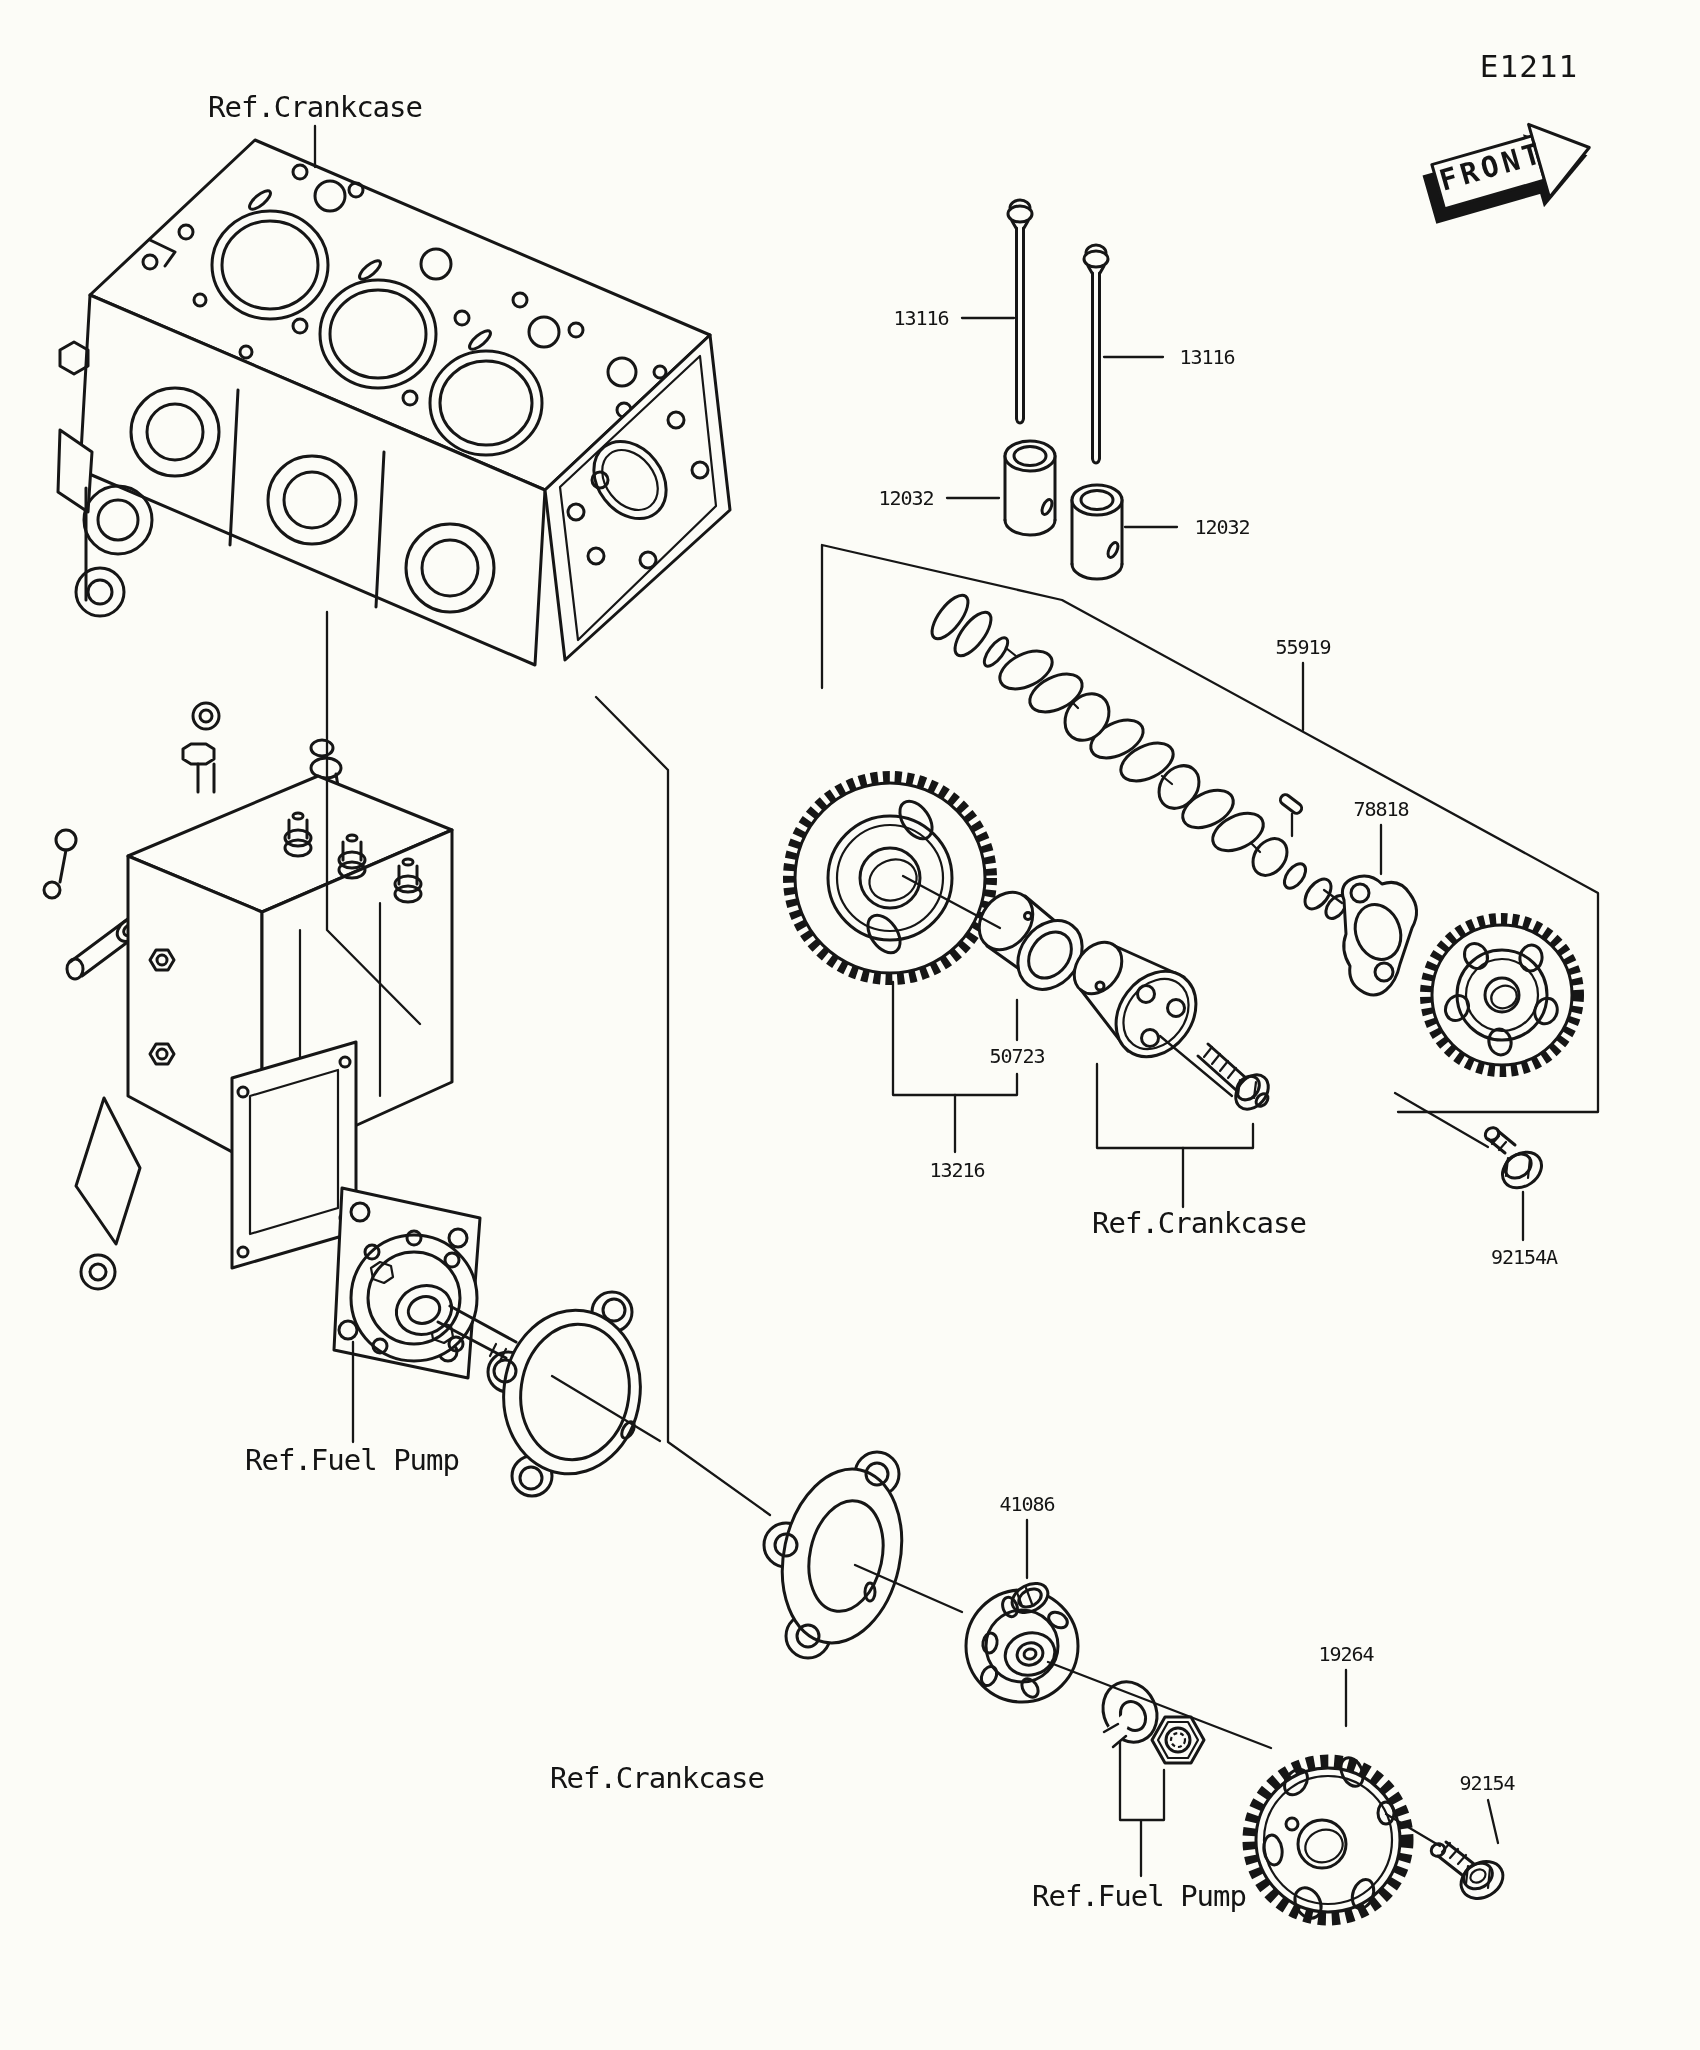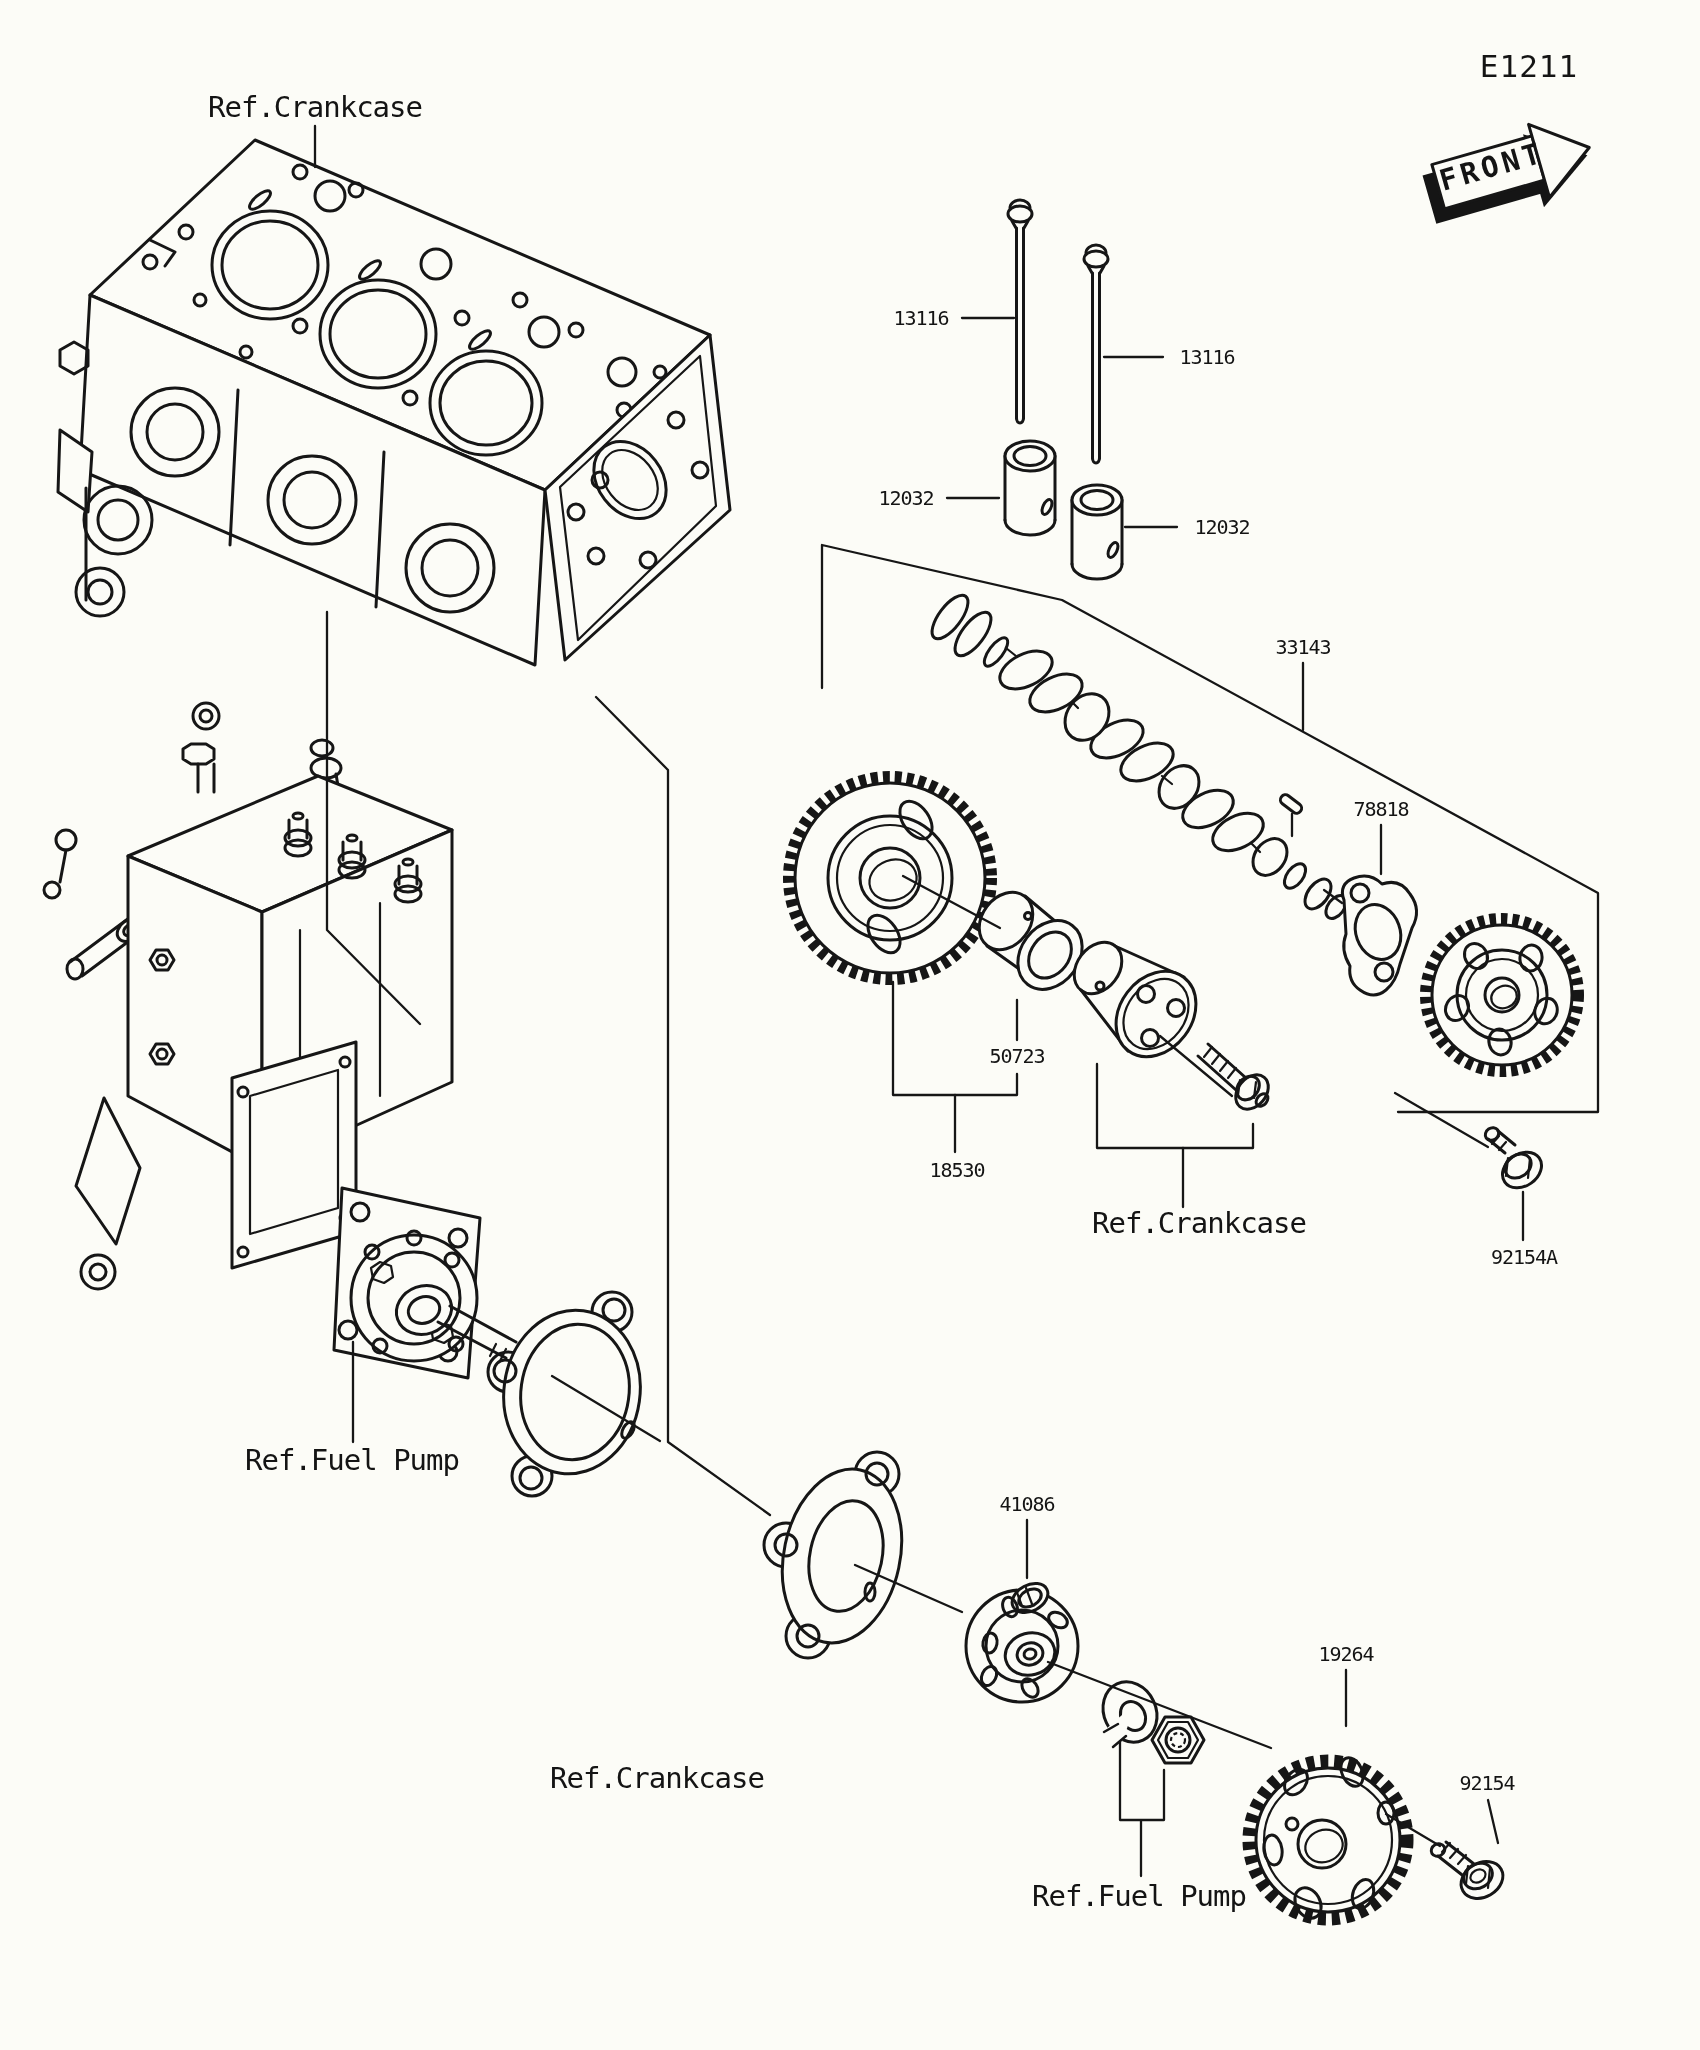--- a/index.html
+++ b/index.html
@@ -436,7 +436,7 @@
 <div class="lbl" style="left:1207px;top:357px">13116</div>
 <div class="lbl" style="left:906px;top:498px">12032</div>
 <div class="lbl" style="left:1222px;top:527px">12032</div>
-<div class="lbl" style="left:1303px;top:647px">33143</div>
+<div class="lbl" style="left:1303px;top:647px">55919</div>
 <div class="lbl" style="left:1381px;top:809px">78818</div>
 <div class="lbl" style="left:1017px;top:1056px">50723</div>
 <div class="lbl" style="left:957px;top:1170px">18530</div>

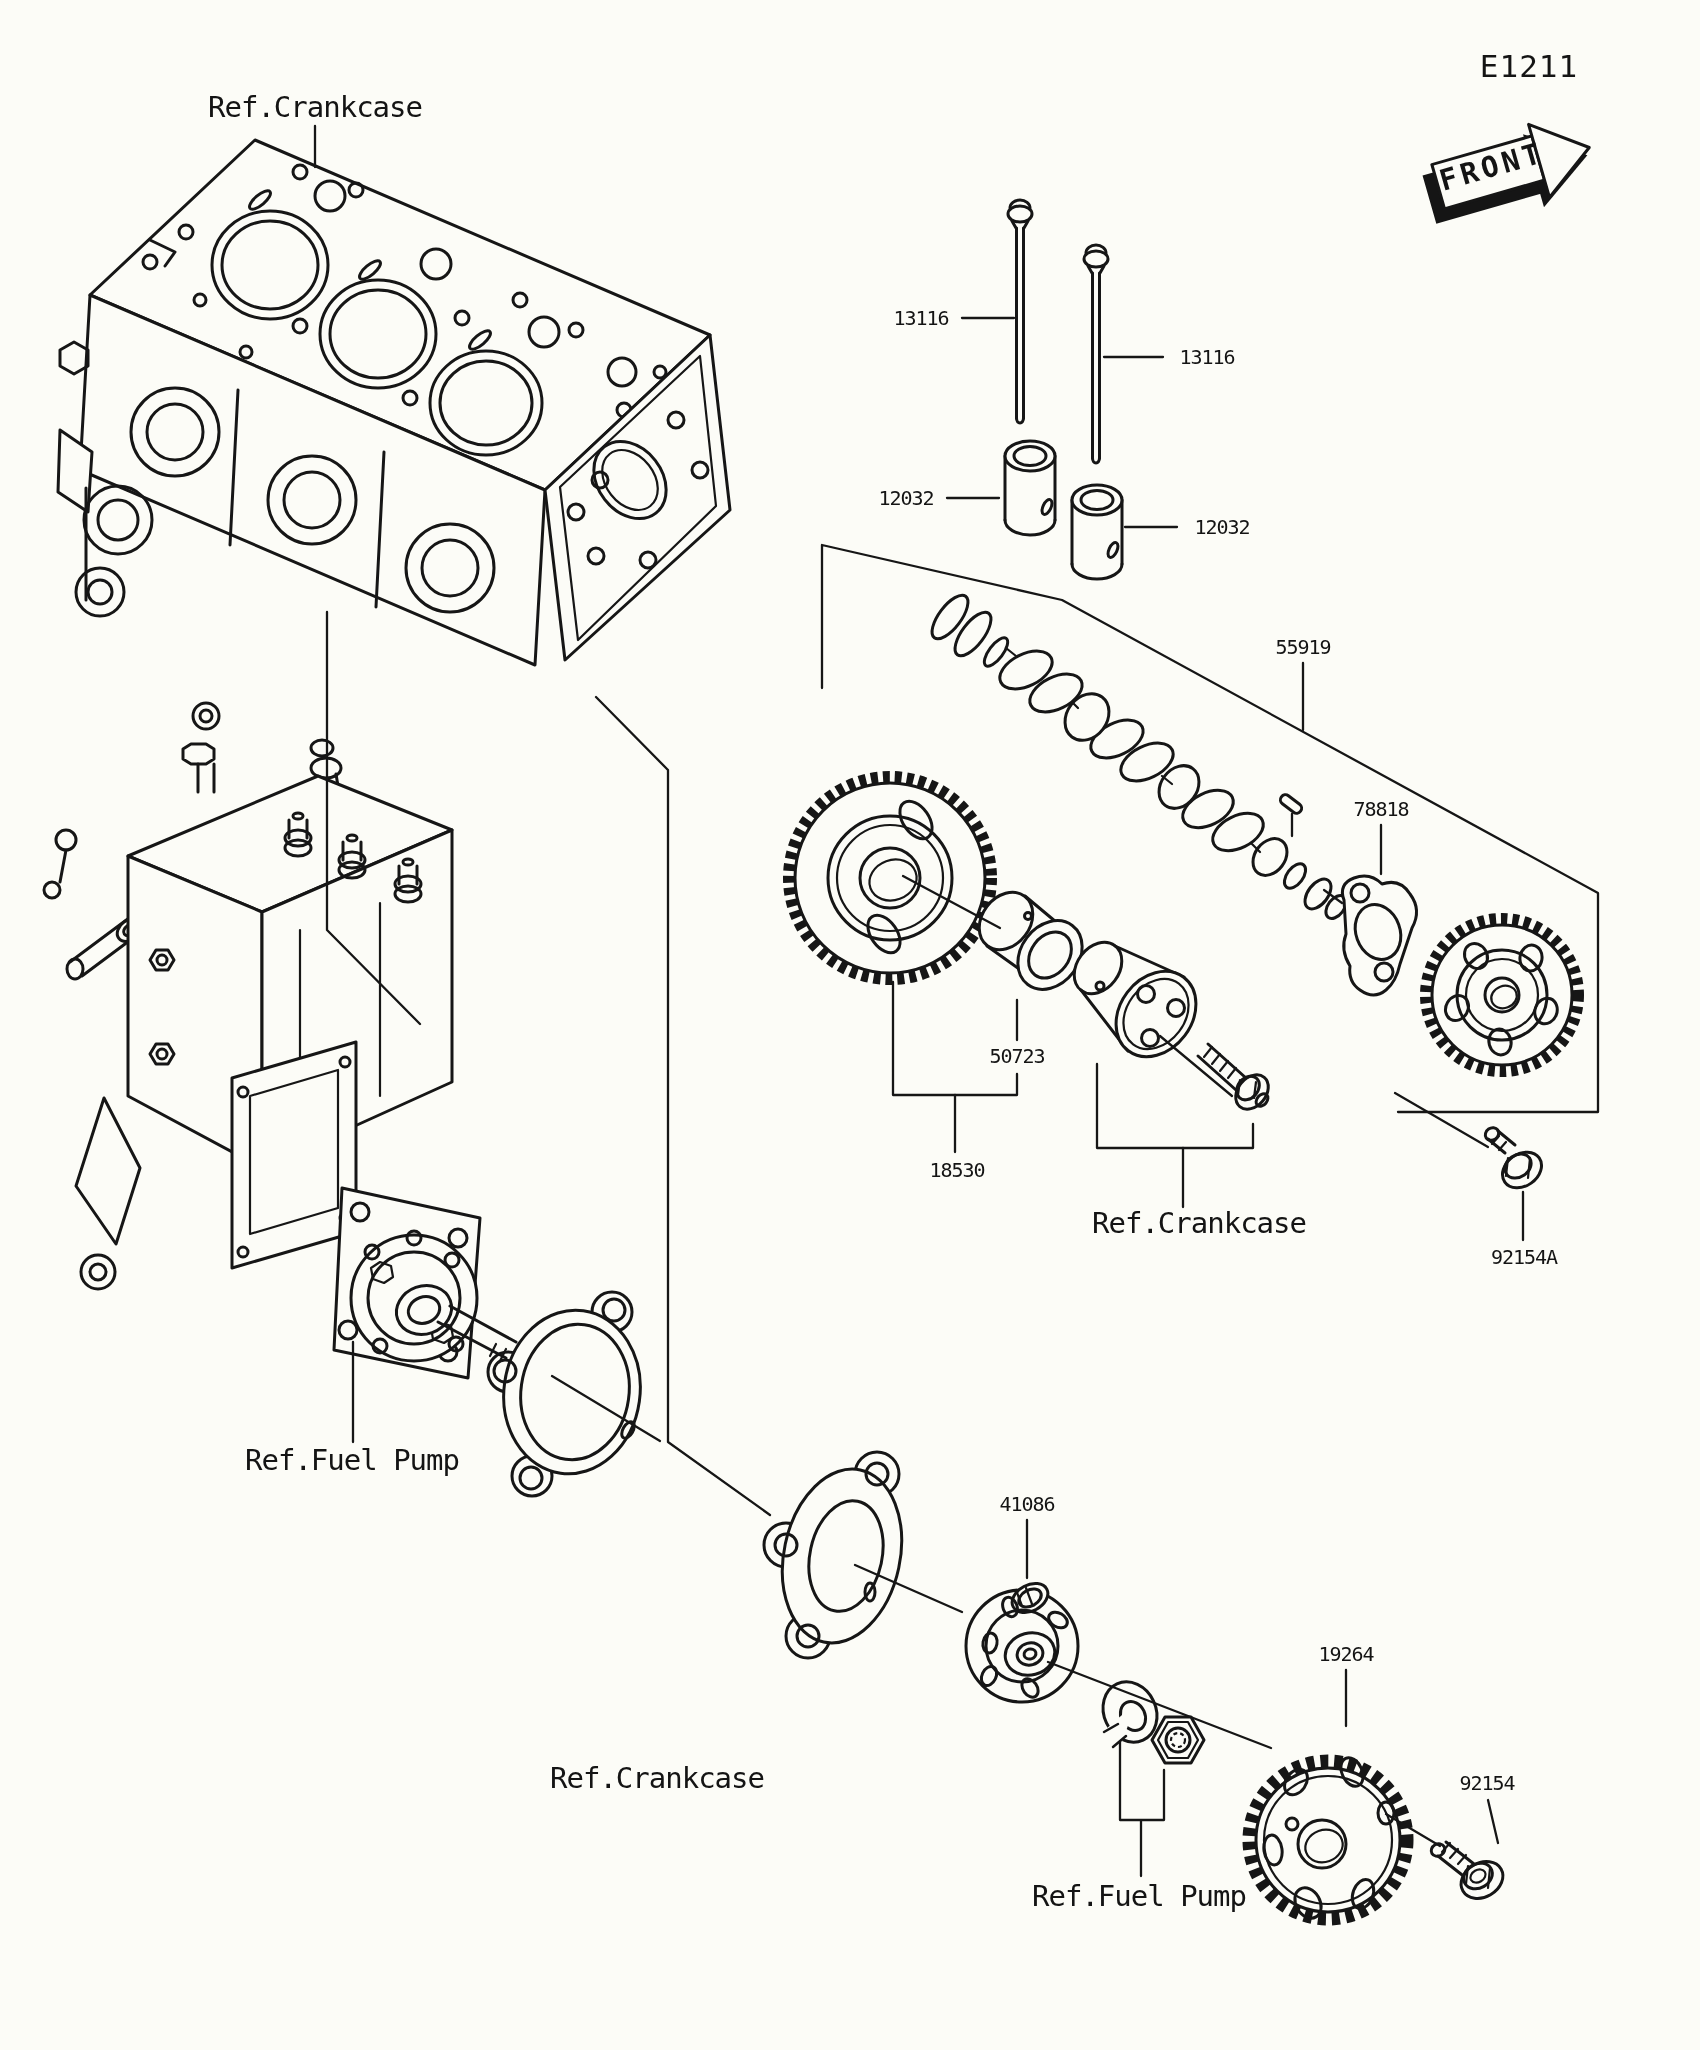--- a/index.html
+++ b/index.html
@@ -439,7 +439,7 @@
 <div class="lbl" style="left:1303px;top:647px">55919</div>
 <div class="lbl" style="left:1381px;top:809px">78818</div>
 <div class="lbl" style="left:1017px;top:1056px">50723</div>
-<div class="lbl" style="left:957px;top:1170px">18530</div>
+<div class="lbl" style="left:957px;top:1170px">13216</div>
 <div class="lbl ref" style="left:1199px;top:1223px">Ref.Crankcase</div>
 <div class="lbl" style="left:1524px;top:1257px">92154A</div>
 <div class="lbl ref" style="left:352px;top:1460px">Ref.Fuel Pump</div>

